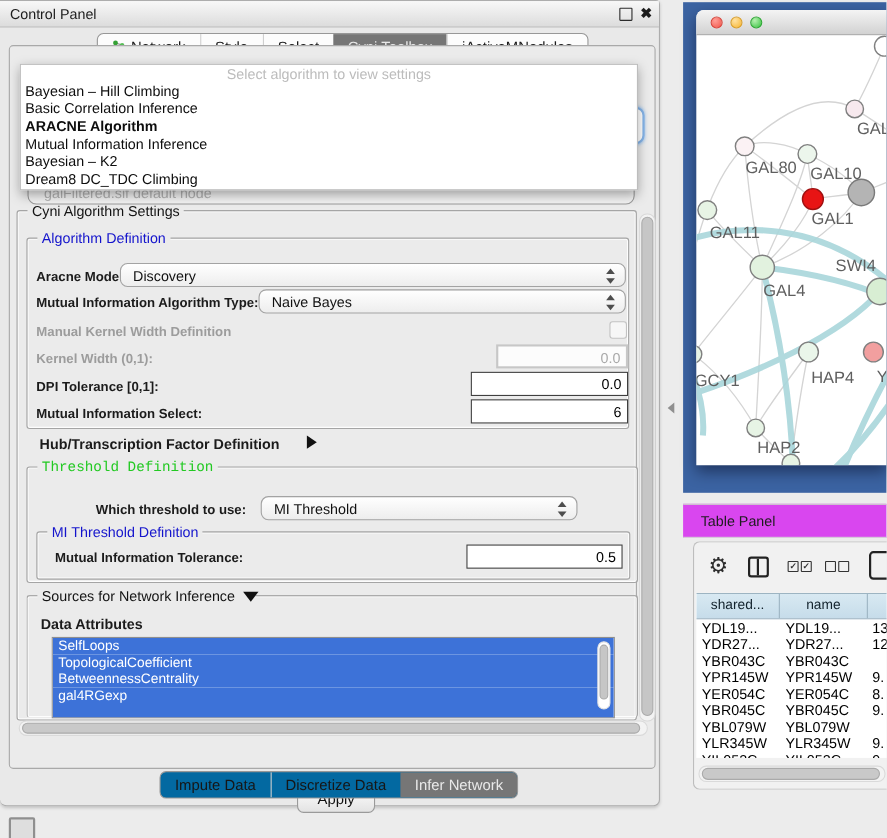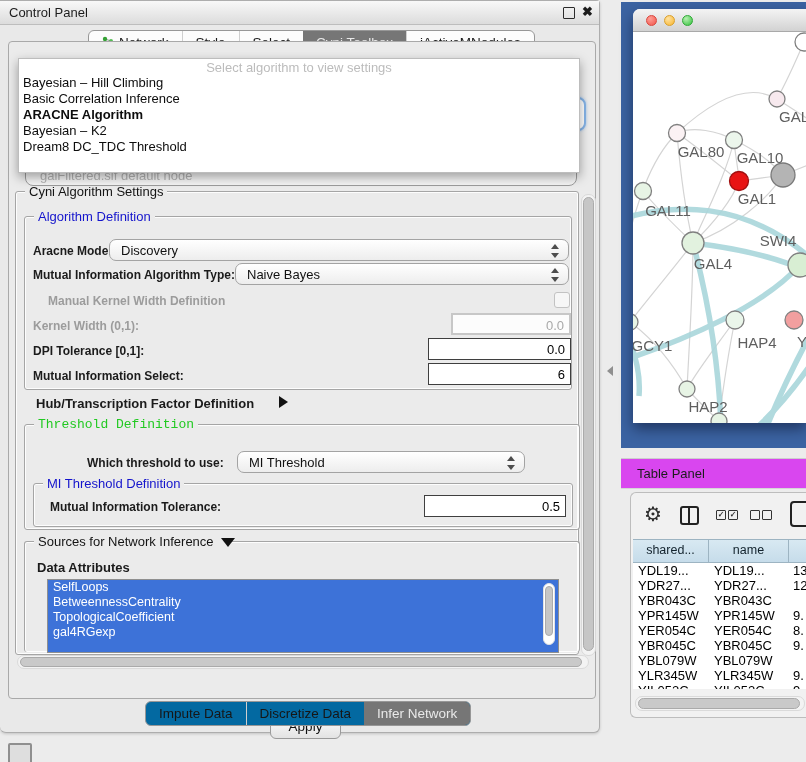--- a/index.html
+++ b/index.html
@@ -270,6 +270,7 @@
     <div class="algo-item">Bayesian – Hill Climbing</div>
     <div class="algo-item">Basic Correlation Inference</div>
     <div class="algo-item bold">ARACNE Algorithm</div>
+    <div class="algo-item">Mutual Information Inference</div>
     <div class="algo-item">Bayesian – K2</div>
     <div class="algo-item">Dream8 DC_TDC Threshold</div>
   </div>

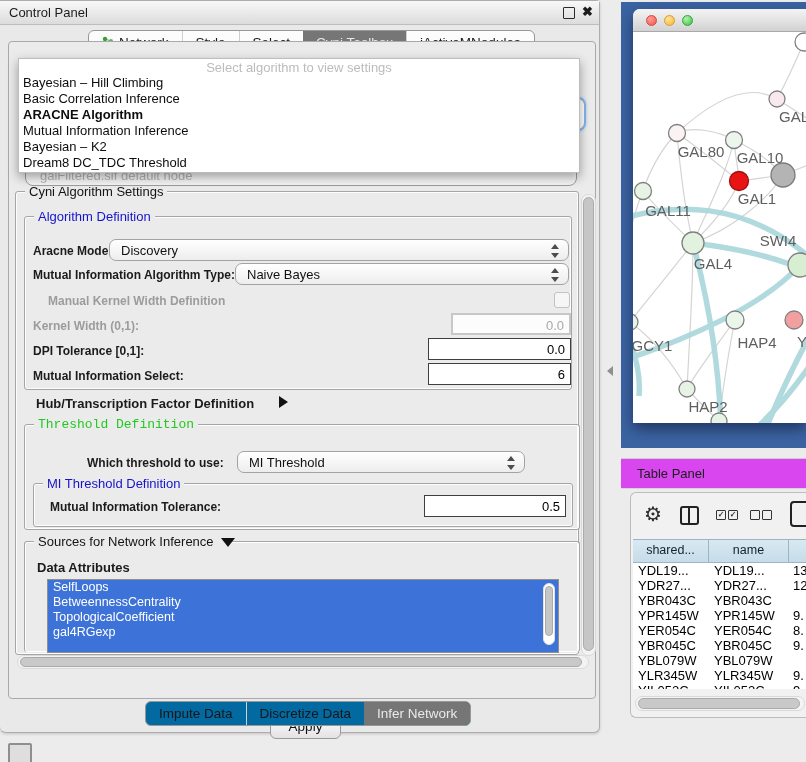--- a/index.html
+++ b/index.html
@@ -272,7 +272,7 @@
     <div class="algo-item bold">ARACNE Algorithm</div>
     <div class="algo-item">Mutual Information Inference</div>
     <div class="algo-item">Bayesian – K2</div>
-    <div class="algo-item">Dream8 DC_TDC Threshold</div>
+    <div class="algo-item">Dream8 DC_TDC Climbing</div>
   </div>
 </div>
 

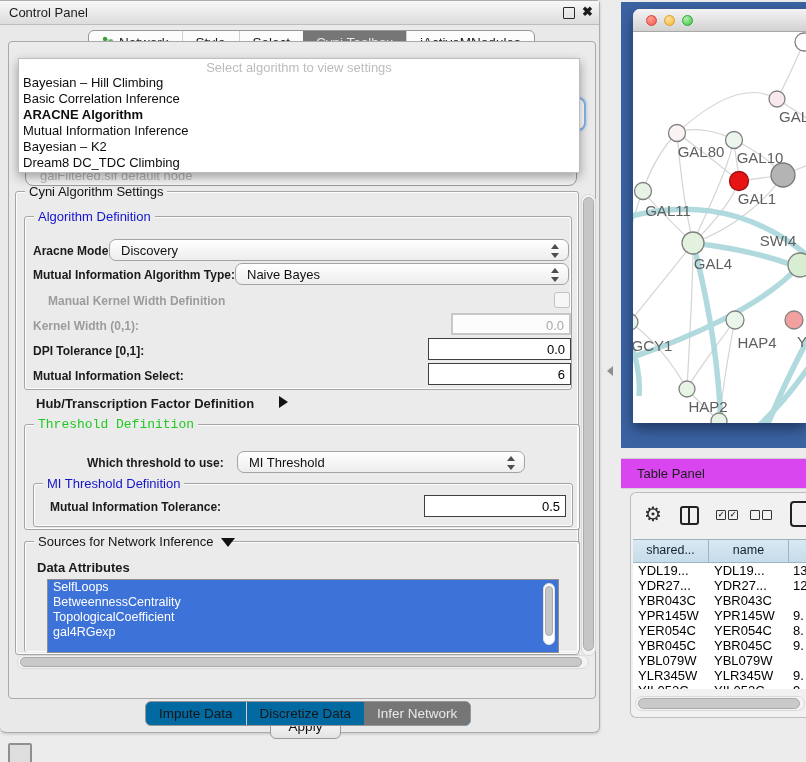--- a/index.html
+++ b/index.html
@@ -185,7 +185,7 @@
           <span class="spin"></span>
         </div>
 
-        <span class="flabel dis" style="left:8px;top:77px;margin-left:15px;">Manual Kernel Width Definition</span>
+        <span class="flabel dis" style="left:8px;top:77px;">Manual Kernel Width Definition</span>
         <span class="chk" style="left:529px;top:75px;"></span>
 
         <span class="flabel dis" style="left:8px;top:102px;">Kernel Width (0,1):</span>

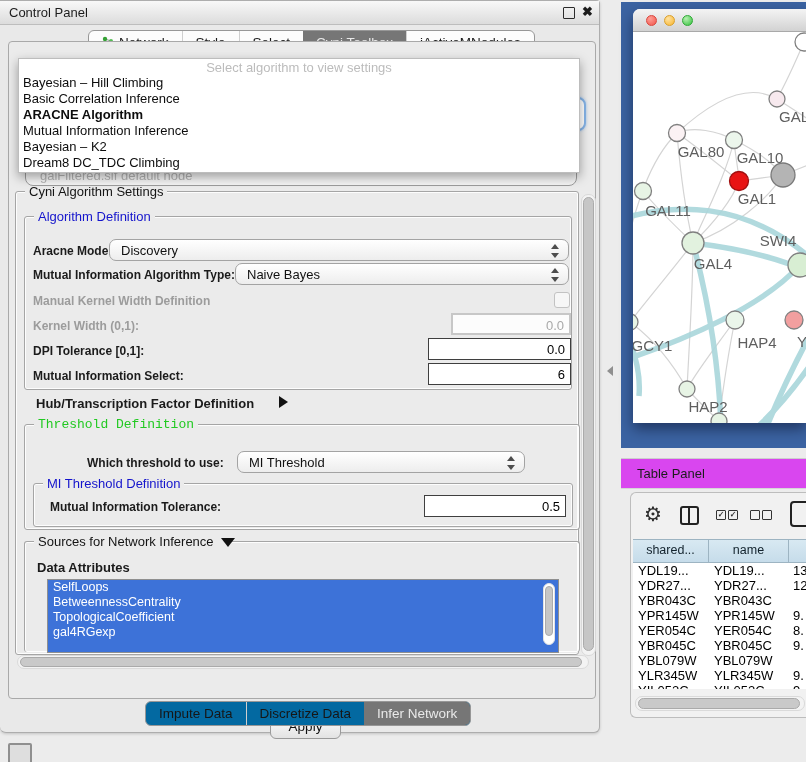--- a/index.html
+++ b/index.html
@@ -225,8 +225,8 @@
 
         <div id="attr-list" style="left:22px;top:37px;width:510px;height:72px;">
           <div class="attr-row">SelfLoops</div>
+          <div class="attr-row">TopologicalCoefficient</div>
           <div class="attr-row">BetweennessCentrality</div>
-          <div class="attr-row">TopologicalCoefficient</div>
           <div class="attr-row">gal4RGexp</div>
           <div class="attr-row"></div>
           <div class="vsb-track" style="right:3px;top:3px;width:10px;height:60px;background:#fff;border-color:#e2e2e2;">

